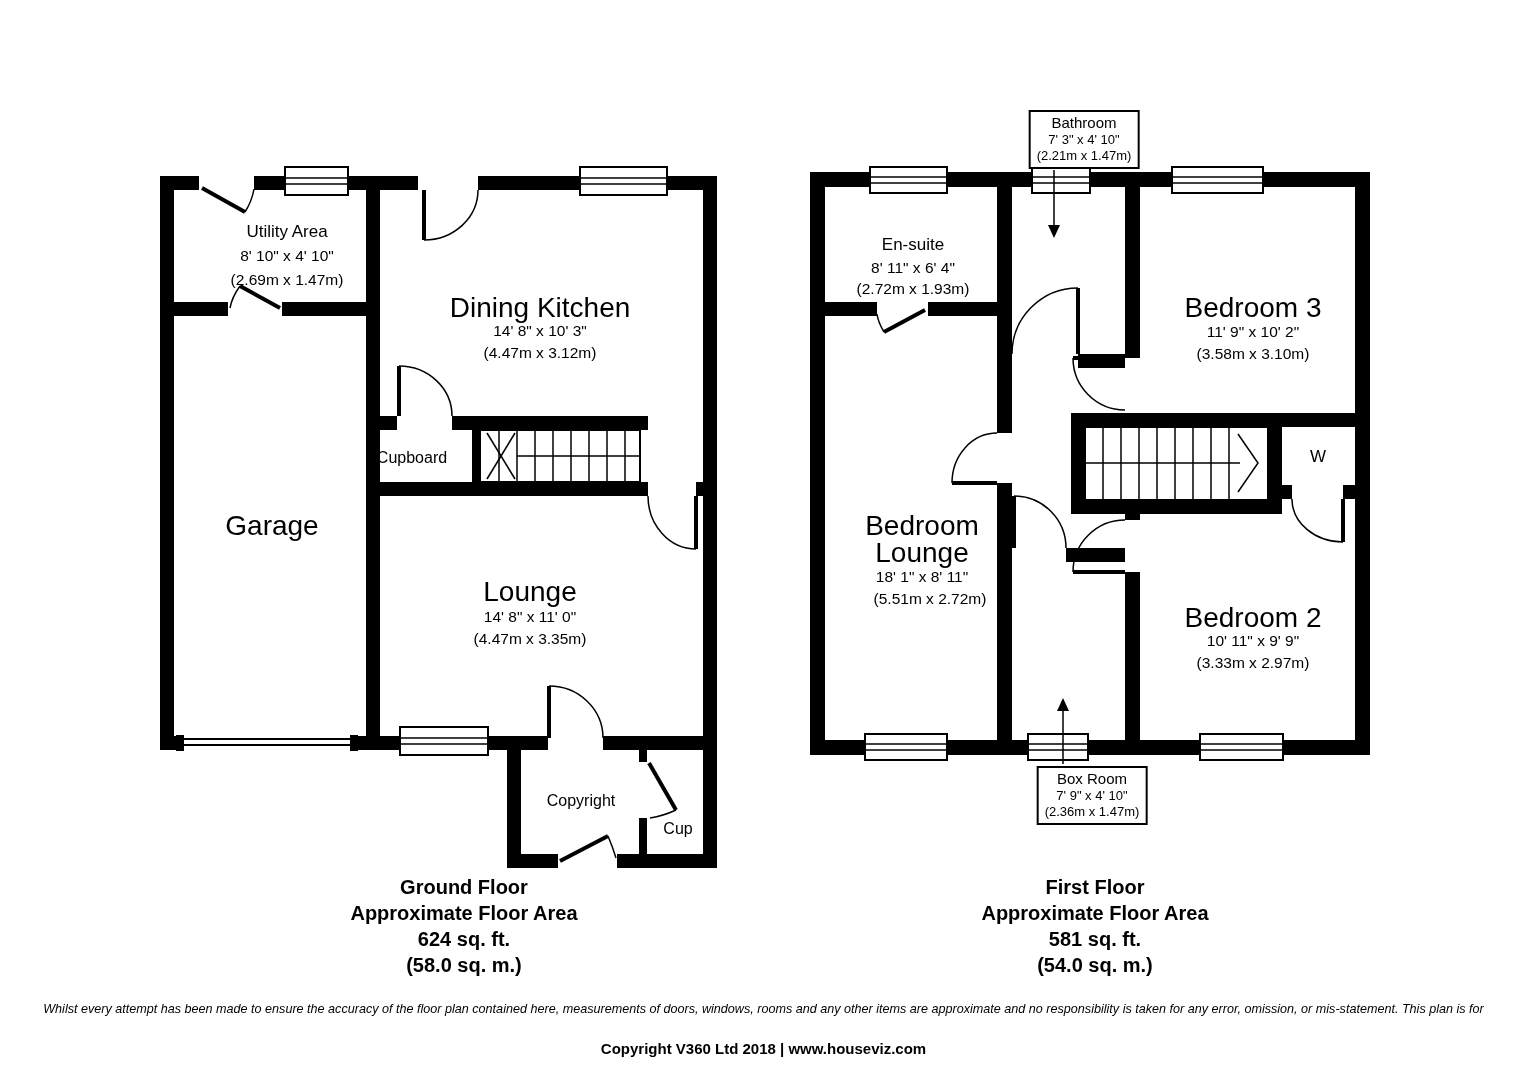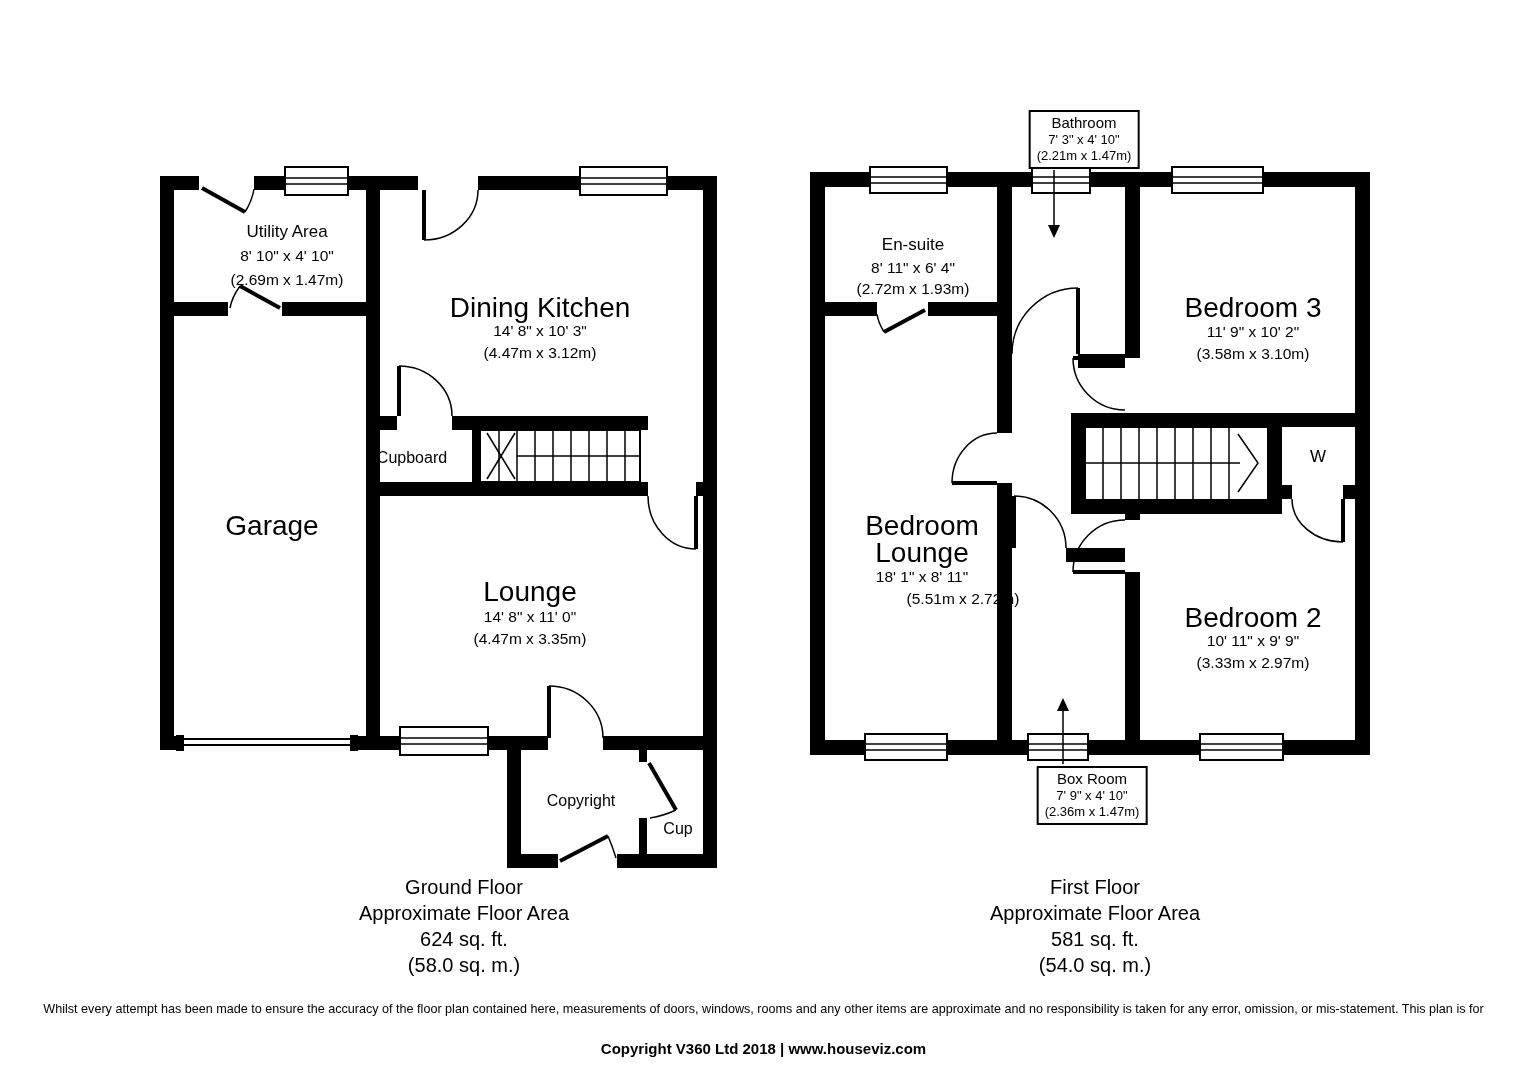--- a/index.html
+++ b/index.html
@@ -269,7 +269,7 @@
   <div class="lbl room-name" style="left:922px;top:525px">Bedroom</div>
   <div class="lbl room-name" style="left:922px;top:552px">Lounge</div>
   <div class="lbl room-dims" style="left:922px;top:577px">18' 1" x 8' 11"</div>
-  <div class="lbl room-dims" style="left:963px;top:599px">(5.51m x 2.72m)</div>
+  <div class="lbl room-dims" style="left:930px;top:599px">(5.51m x 2.72m)</div>
 
   <div class="lbl room-name" style="left:1253px;top:617px">Bedroom 2</div>
   <div class="lbl room-dims" style="left:1253px;top:641px">10' 11" x 9' 9"</div>

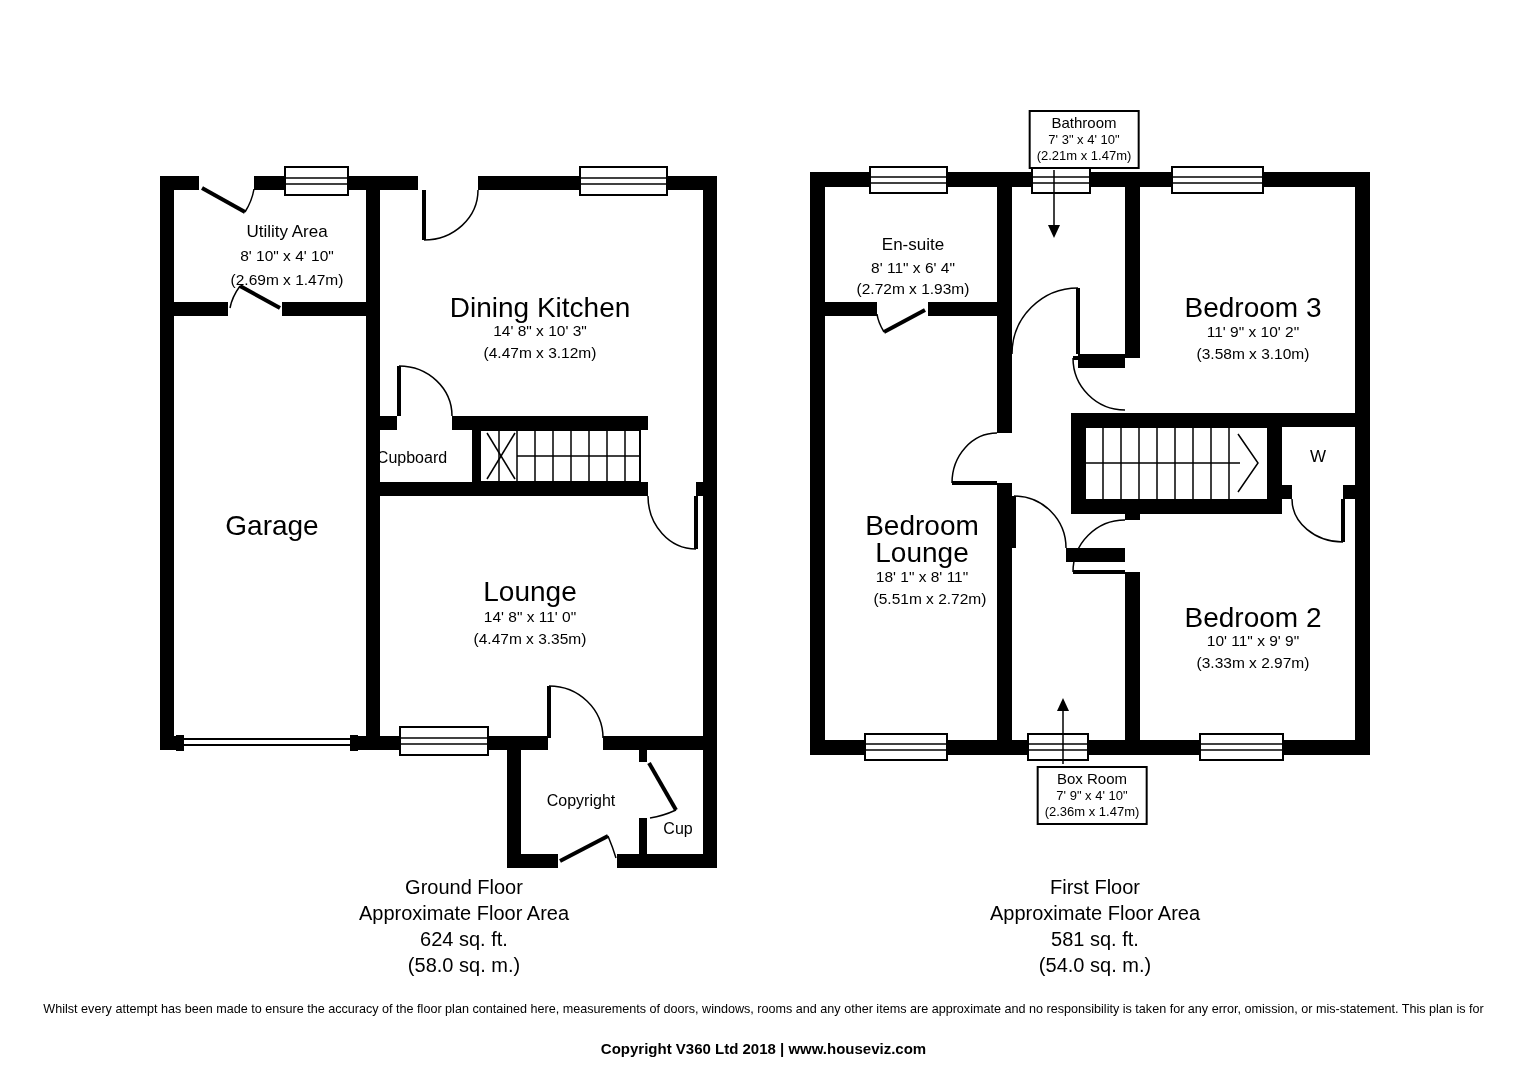--- a/index.html
+++ b/index.html
@@ -20,7 +20,7 @@
   }
   .label-box .bx-name{font-size:15px;}
   .label-box .bx-dims{font-size:13px;}
-  .caption{position:absolute;transform:translate(-50%,0);text-align:center;font-weight:normal;white-space:nowrap;line-height:1.3;font-size:20px;}
+  .caption{position:absolute;transform:translate(-50%,0);text-align:center;font-weight:bold;white-space:nowrap;line-height:1.3;font-size:20px;}
   .footer{position:absolute;left:0;width:100%;text-align:center;white-space:nowrap;}
   .footer-line{font-size:12.6px;}
   .footer-copy{font-size:15px;font-weight:bold;}

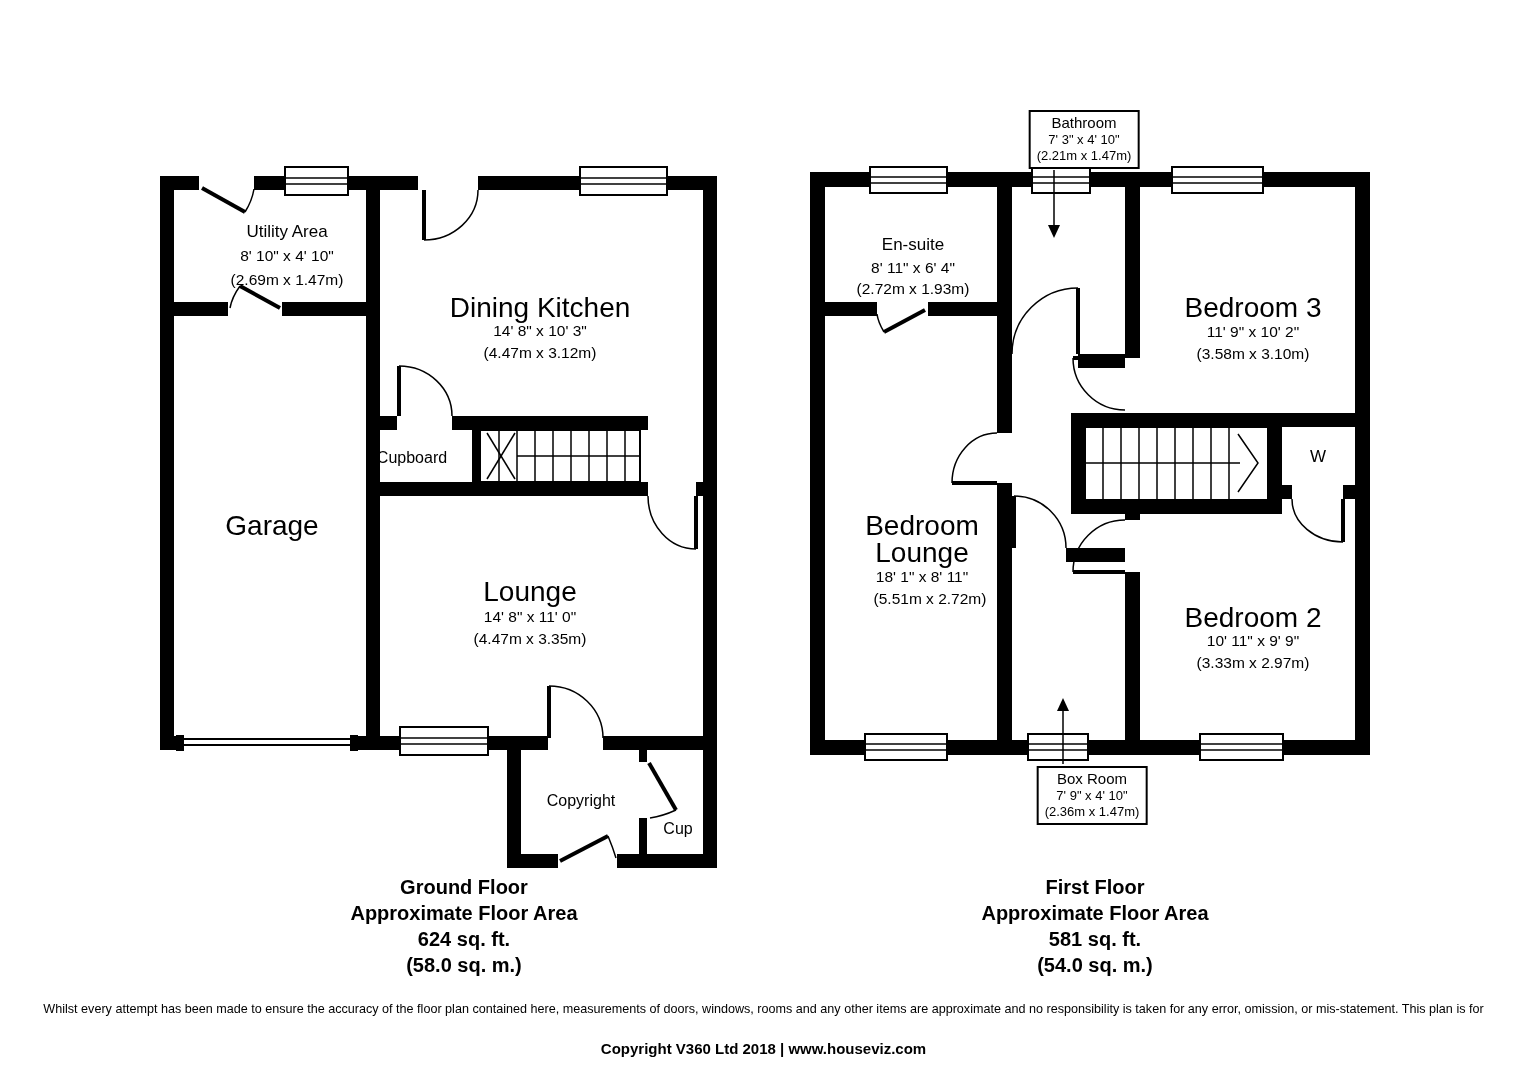--- a/index.html
+++ b/index.html
@@ -22,7 +22,7 @@
   .label-box .bx-dims{font-size:13px;}
   .caption{position:absolute;transform:translate(-50%,0);text-align:center;font-weight:bold;white-space:nowrap;line-height:1.3;font-size:20px;}
   .footer{position:absolute;left:0;width:100%;text-align:center;white-space:nowrap;}
-  .footer-line{font-size:12.6px;}
+  .footer-line{font-size:12.6px;font-style:italic;}
   .footer-copy{font-size:15px;font-weight:bold;}
 </style>
 </head>

